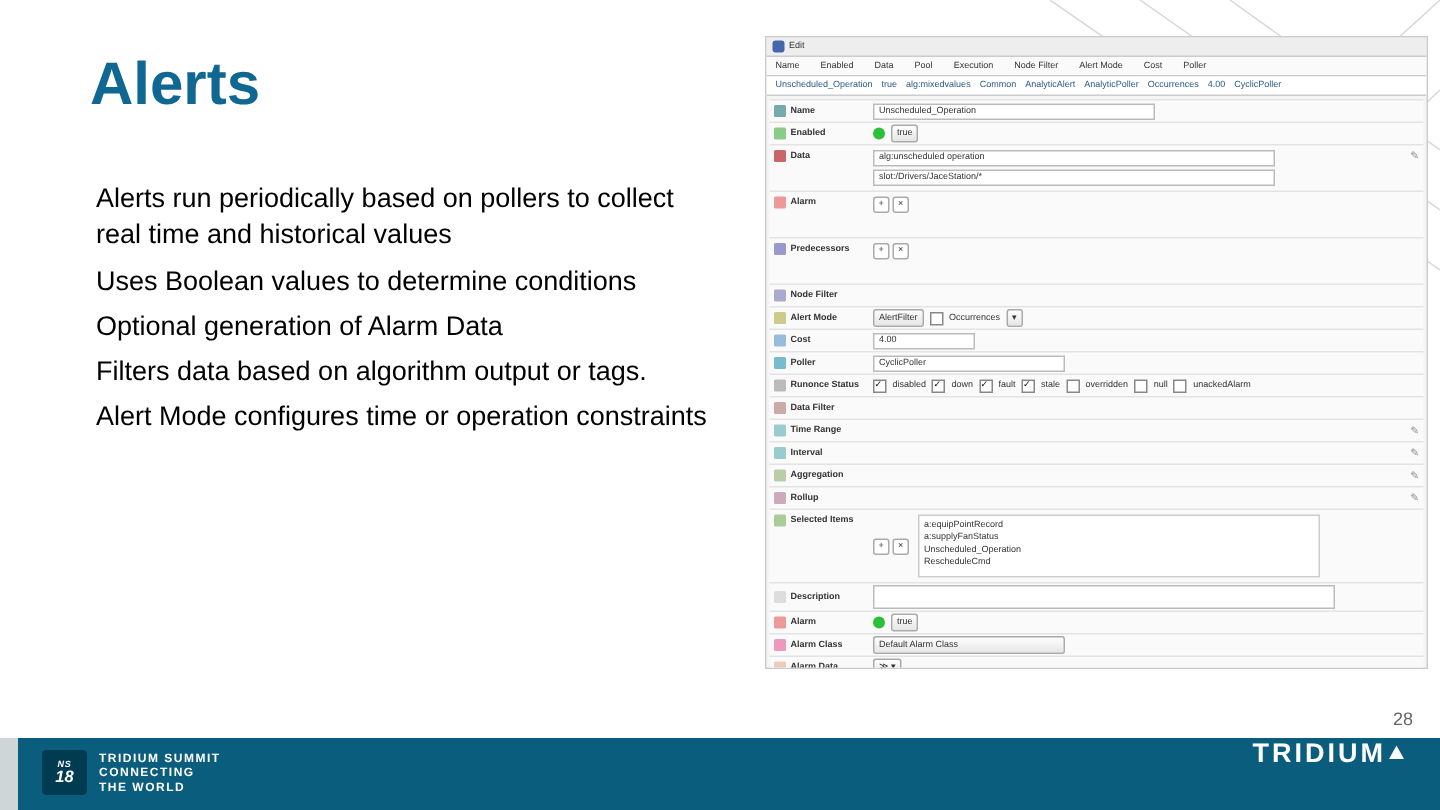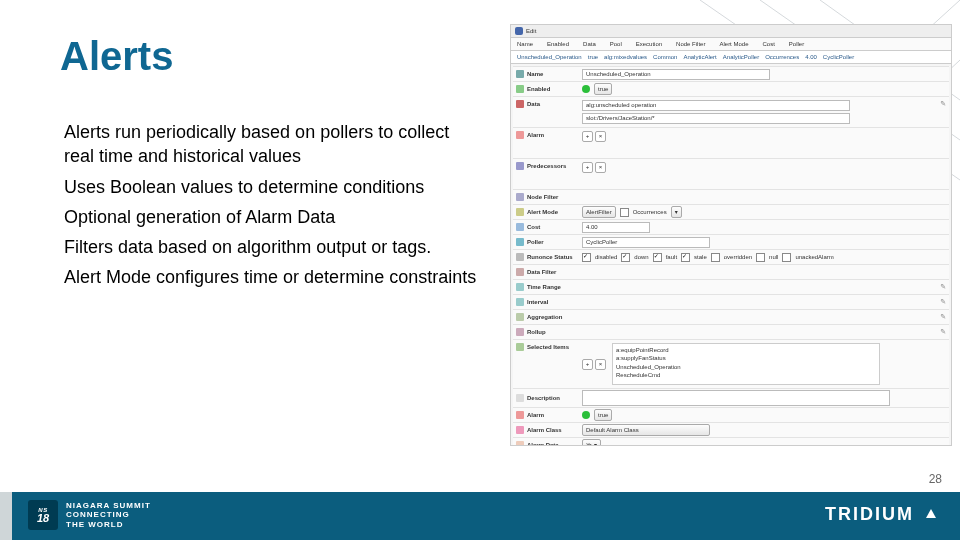--- a/index.html
+++ b/index.html
@@ -203,7 +203,7 @@
     <p>Uses Boolean values to determine conditions</p>
     <p>Optional generation of Alarm Data</p>
     <p>Filters data based on algorithm output or tags.</p>
-    <p>Alert Mode configures time or determine constraints</p>
+    <p>Alert Mode configures time or operation constraints</p>
   </div>
 
   <div class="app">

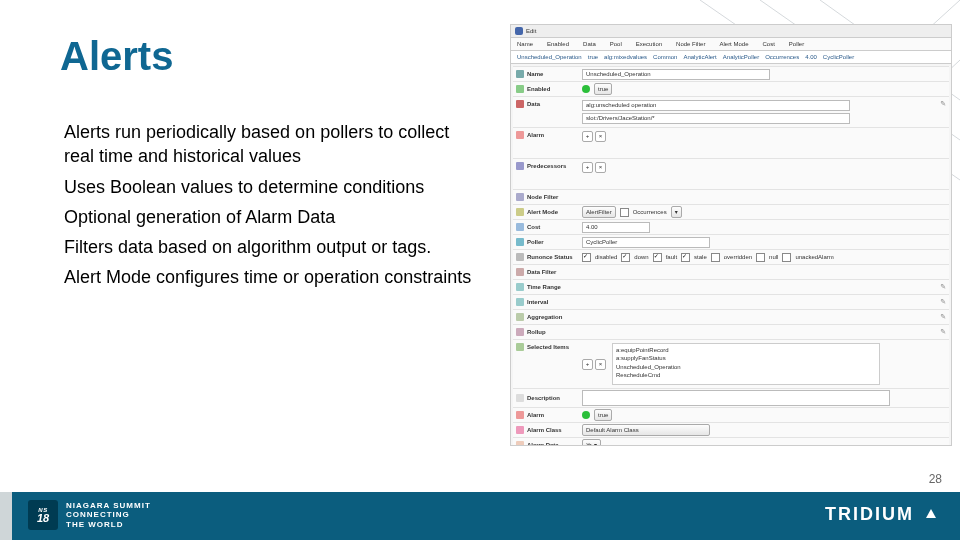--- a/index.html
+++ b/index.html
@@ -465,7 +465,7 @@
         <span class="bot">18</span>
       </div>
       <div class="tagline">
-        <div>NIAGARA SUMMIT</div>
+        <div>TRIDIUM SUMMIT</div>
         <div>CONNECTING</div>
         <div>THE WORLD</div>
       </div>

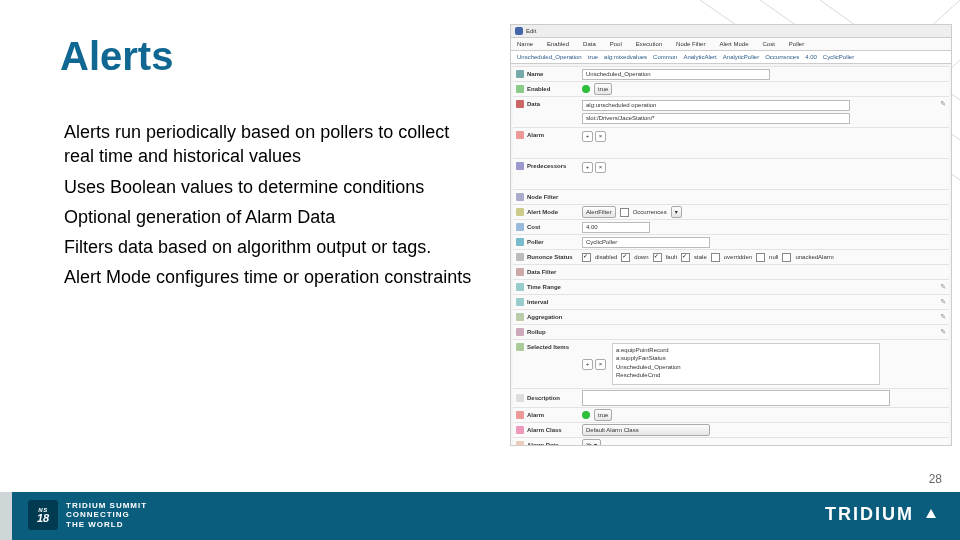--- a/index.html
+++ b/index.html
@@ -168,9 +168,9 @@
   .ns18-badge .bot{font-size:11px;}
   .tagline{font-size:8px;letter-spacing:1px;line-height:1.2;font-weight:700;}
   .brand-right{
-    position:absolute; right:24px; top:12px;
+    position:absolute; right:24px; top:0;
     color:#fff; font-size:18px; letter-spacing:2px; font-weight:700;
-    display:flex; align-items:center; gap:12px;
+    display:flex; align-items:center; gap:2px;
   }
   .brand-right .tri{
     width:0;height:0;border-left:5px solid transparent;border-right:5px solid transparent;border-bottom:9px solid #fff; transform: translateY(-1px);

